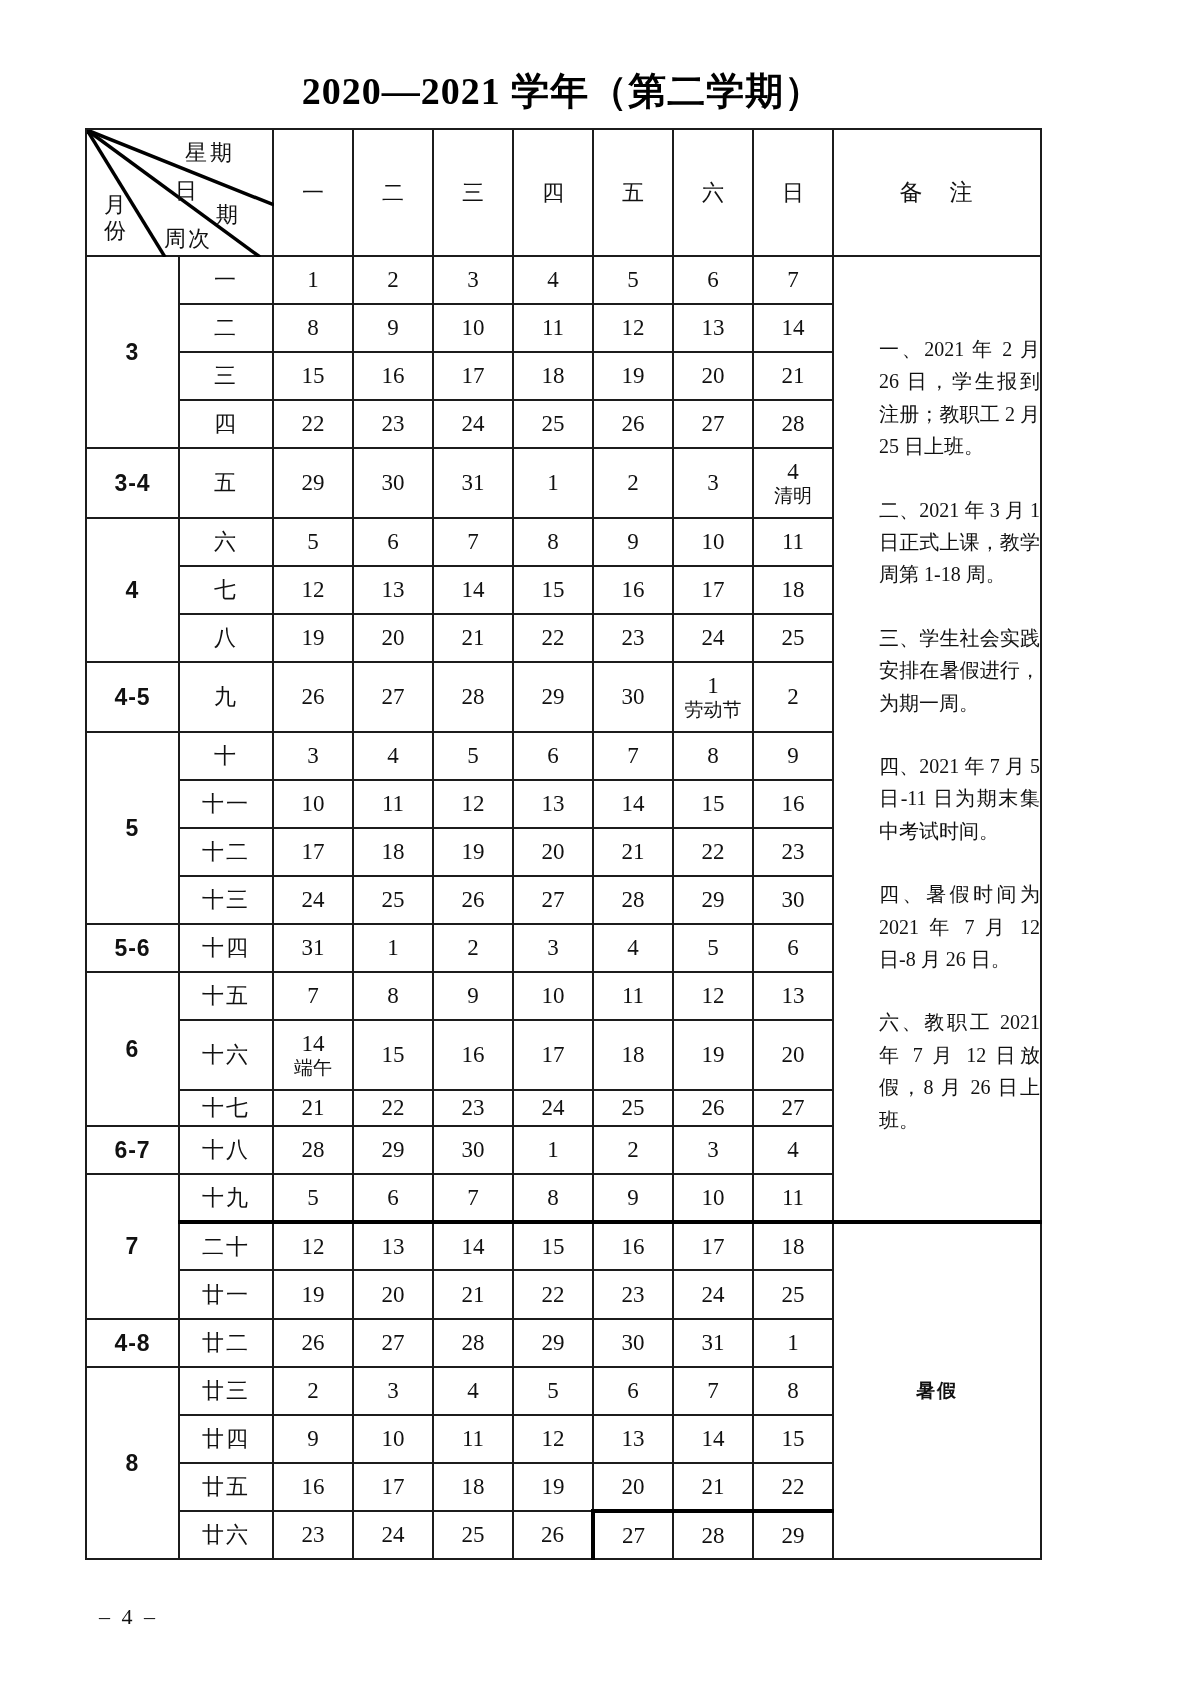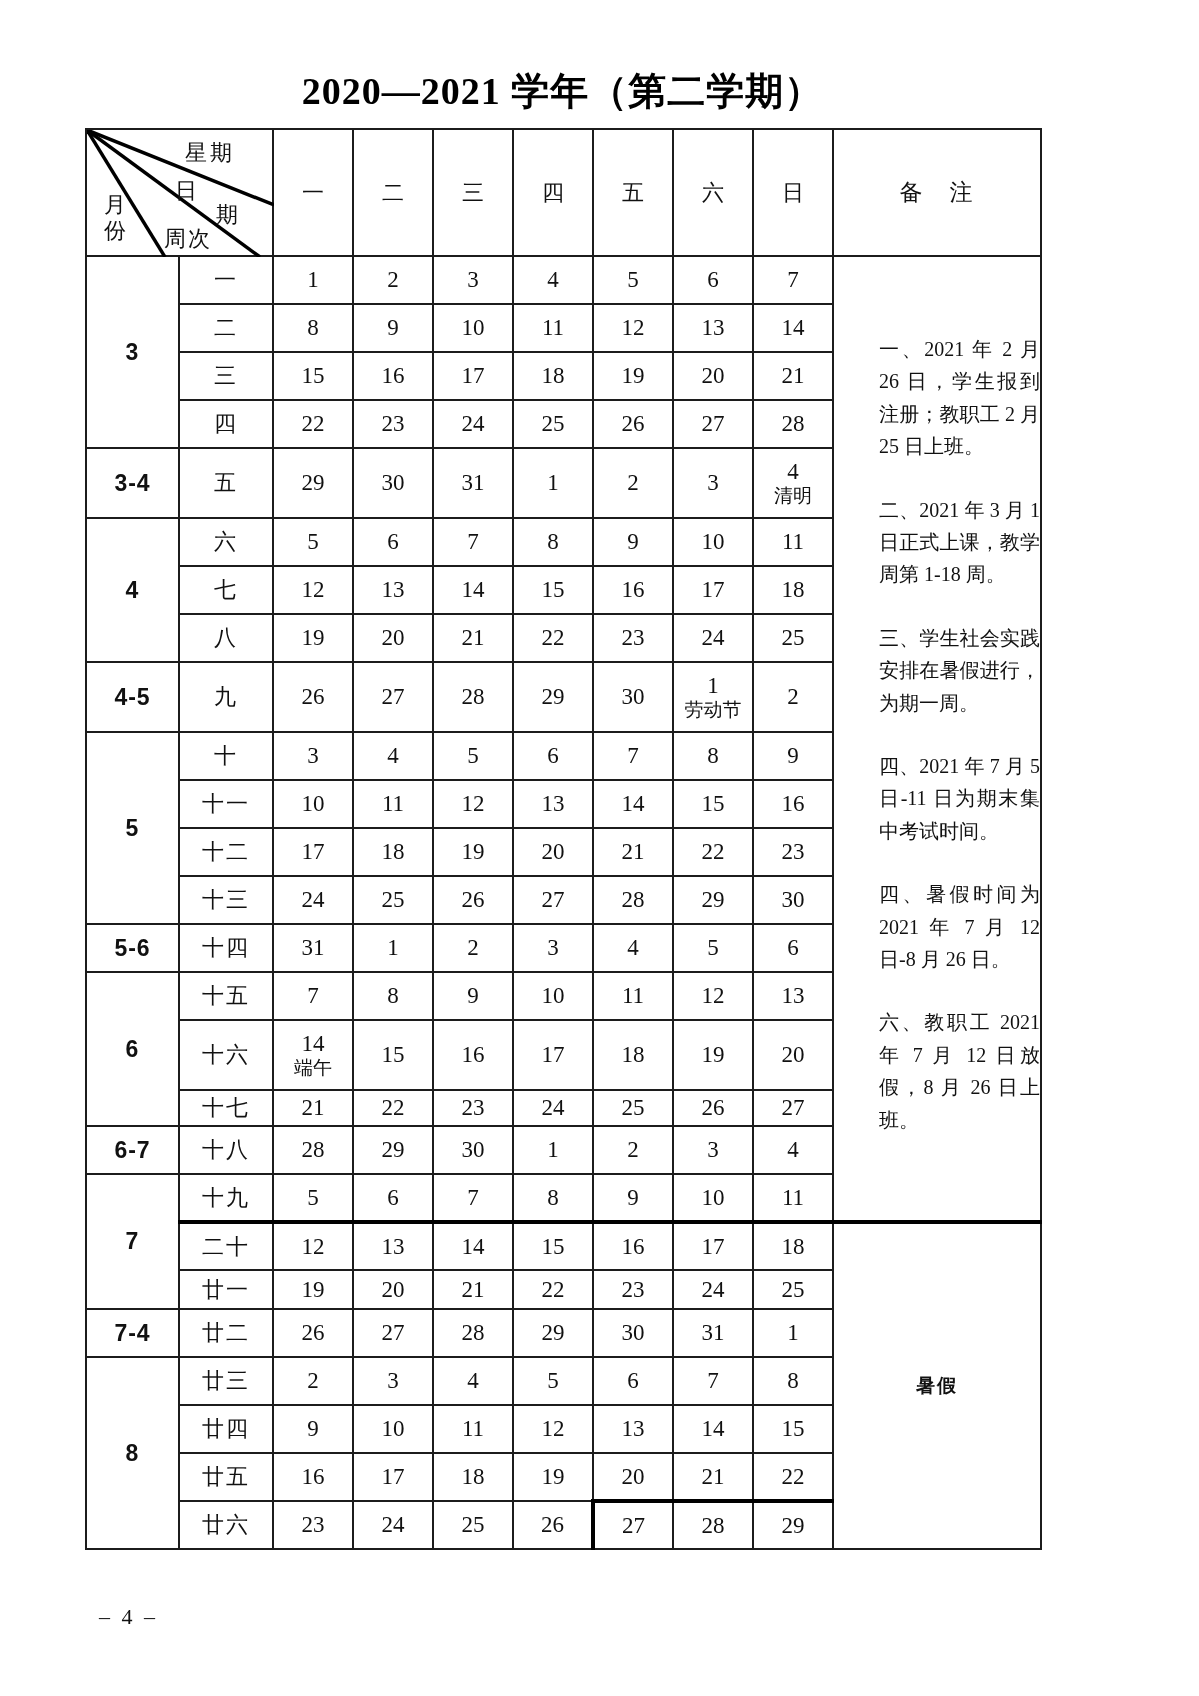--- a/index.html
+++ b/index.html
@@ -388,7 +388,7 @@
           <td class="day-cell thick-top">18</td>
           <td class="summer-cell thick-top" rowspan="7">暑假</td>
         </tr>
-        <tr style="height: 39px;">
+        <tr style="height: 49px;">
           <td class="week-cell">廿一</td>
           <td class="day-cell">19</td>
           <td class="day-cell">20</td>

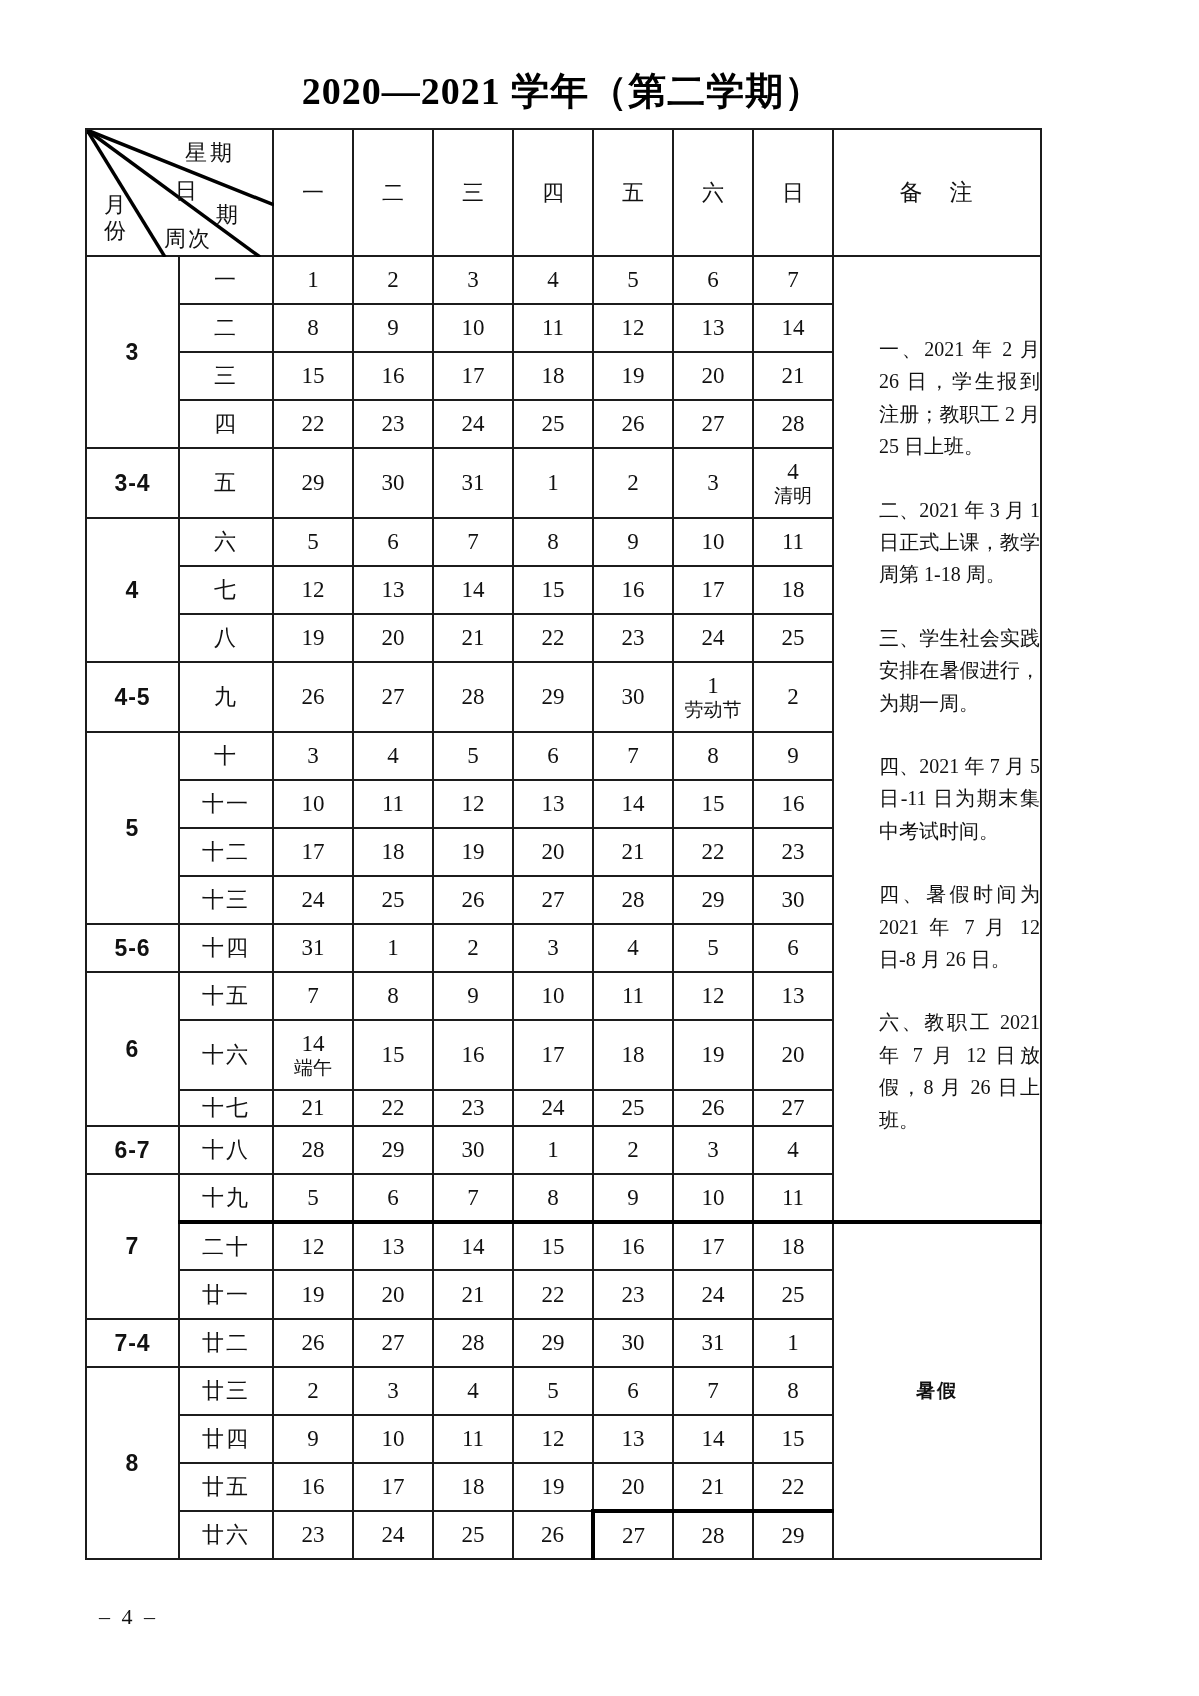--- a/index.html
+++ b/index.html
@@ -399,7 +399,7 @@
           <td class="day-cell">25</td>
         </tr>
         <tr style="height: 48px;">
-          <td class="month-cell" rowspan="1">7-4</td>
+          <td class="month-cell" rowspan="1">4-8</td>
           <td class="week-cell">廿二</td>
           <td class="day-cell">26</td>
           <td class="day-cell">27</td>

